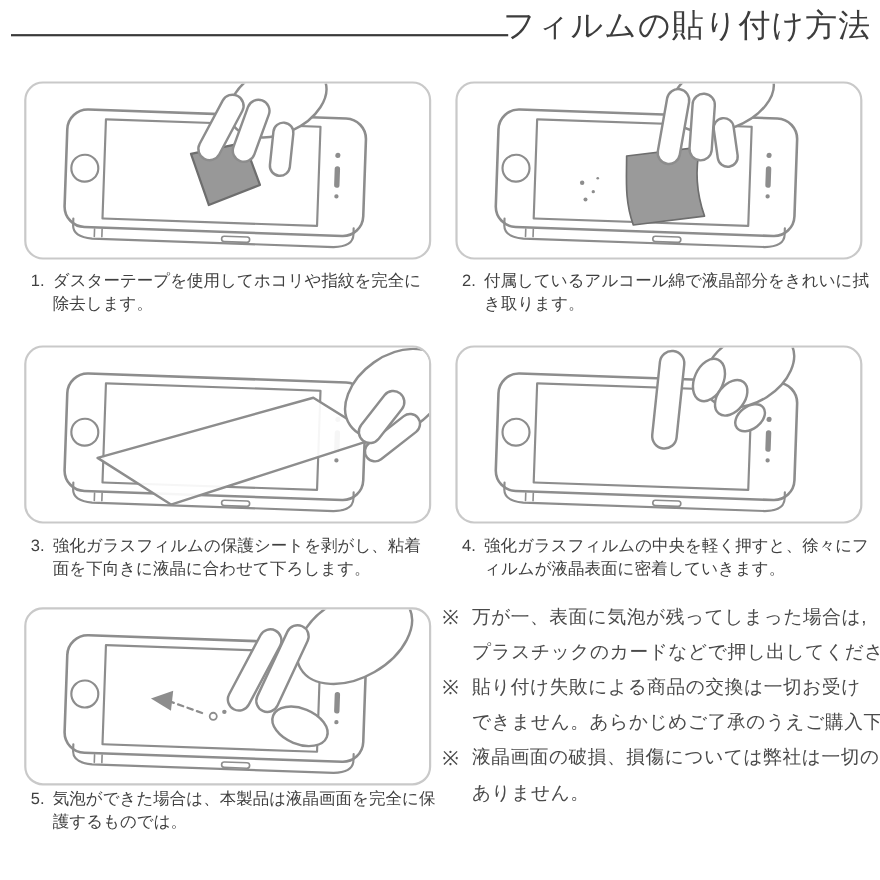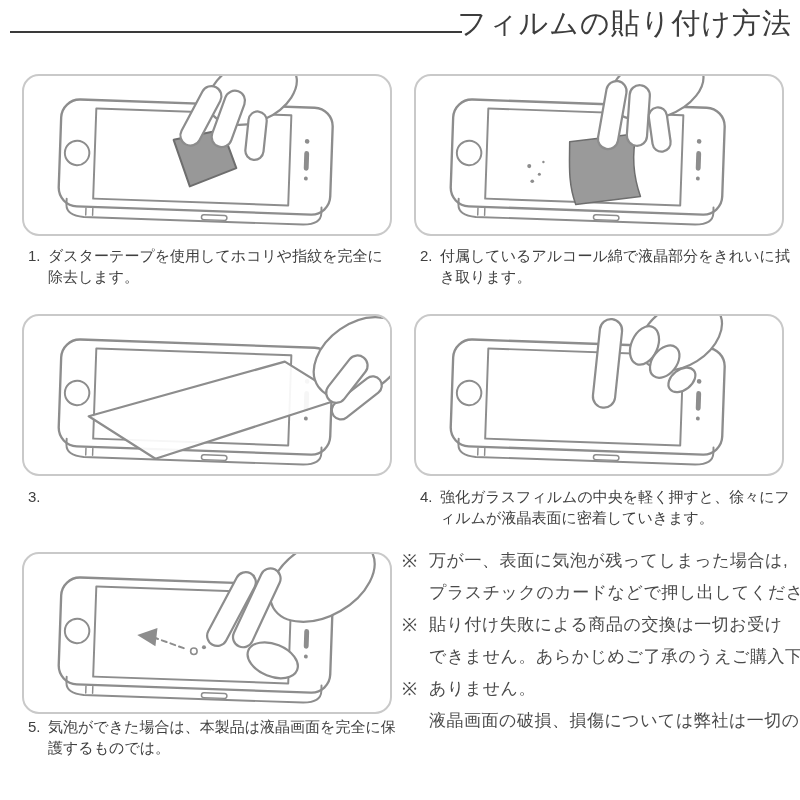--- a/index.html
+++ b/index.html
@@ -149,6 +149,7 @@
   <div class="caption" id="cap3">
     <span class="num">3.</span>
     <span class="txt">
+      <span>強化ガラスフィルムの保護シートを剥がし、粘着面を下向きに液晶に合わせて下ろします。</span>
     </span>
   </div>
 

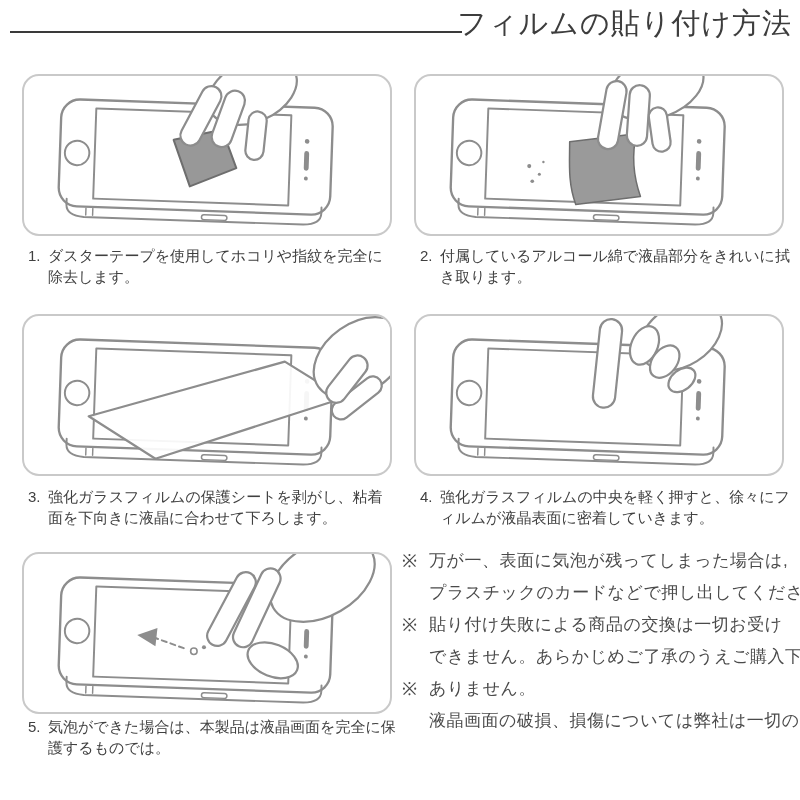--- a/index.html
+++ b/index.html
@@ -181,8 +181,8 @@
     <div class="note-item">
       <span class="note-marker">※</span>
       <div class="note-lines">
+        <div class="note-line">液晶画面の破損、損傷については弊社は一切の</div>
         <div class="note-line">ありません。</div>
-        <div class="note-line">液晶画面の破損、損傷については弊社は一切の</div>
       </div>
     </div>
   </div>

